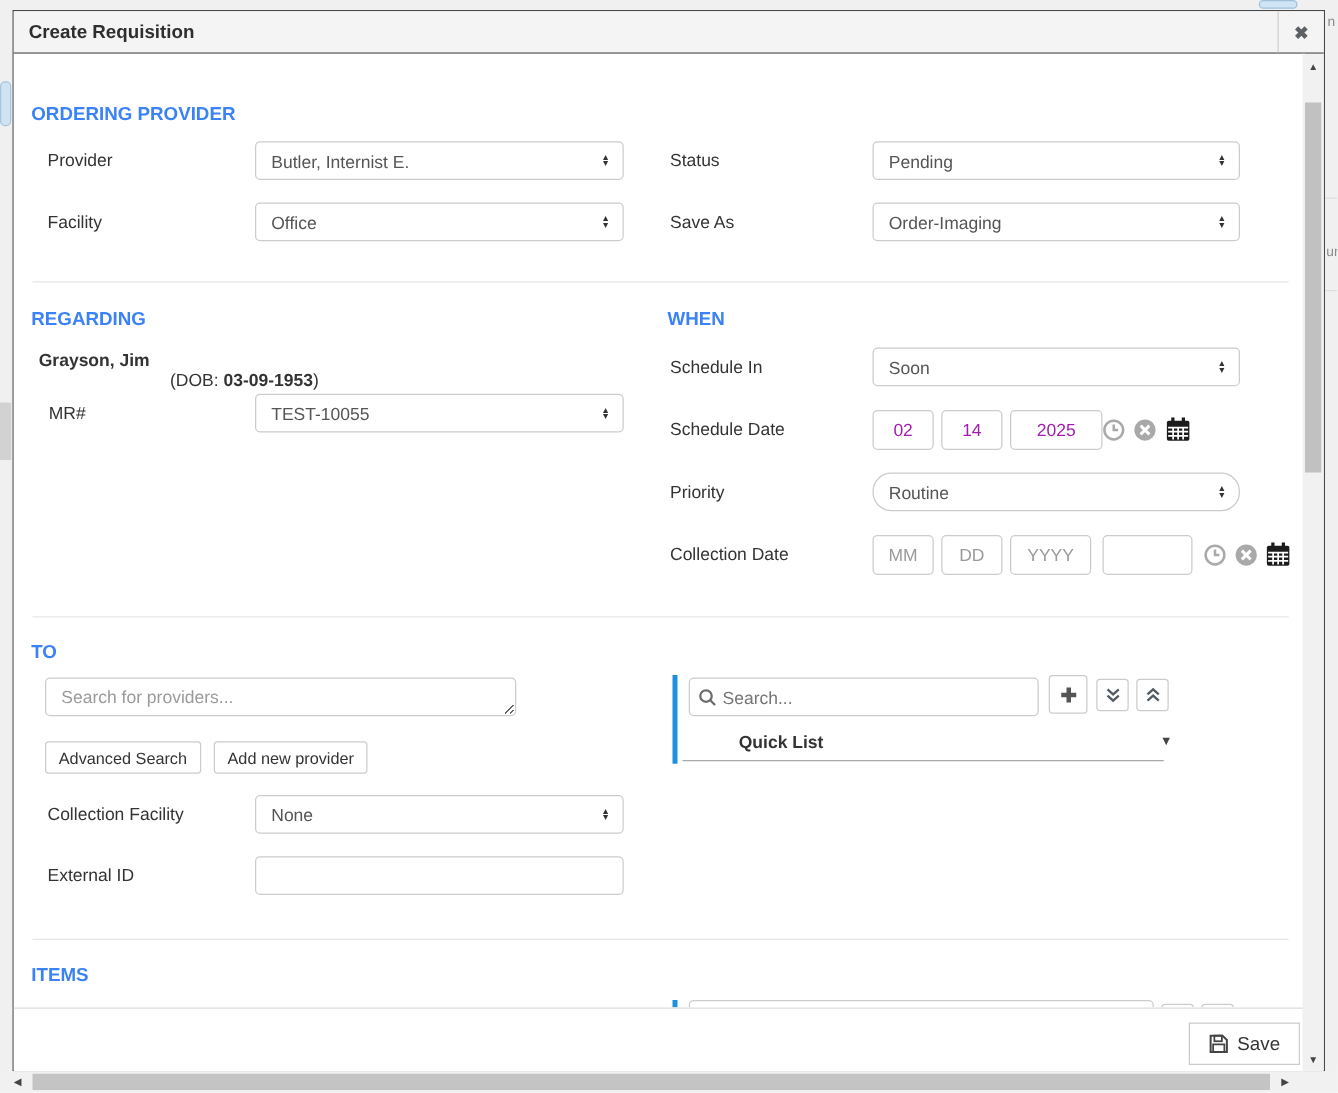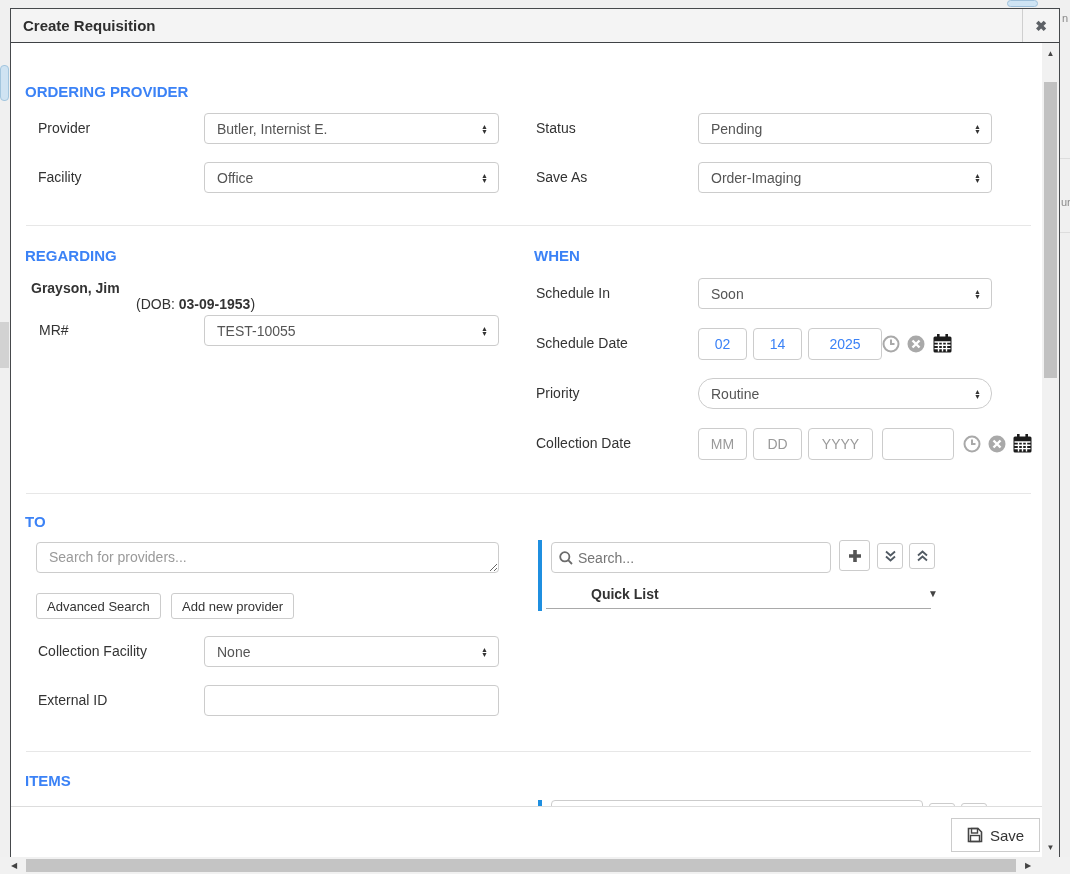--- a/index.html
+++ b/index.html
@@ -38,7 +38,7 @@
   .caret-ud span { font-size:7px; line-height:5px; }
 
   .inp { position:absolute; background:#fff; border:1px solid #ccc; border-radius:4px;
-         font-size:14px; color:#3b82f6; padding:0 10px; font-family:inherit; outline:none; }
+         font-size:14px; color:#a21caf; padding:0 10px; font-family:inherit; outline:none; }
   .inp::placeholder, textarea::placeholder { color:#9a9a9a; }
   .din { height:32px; text-align:center; padding:0 2px; }
 

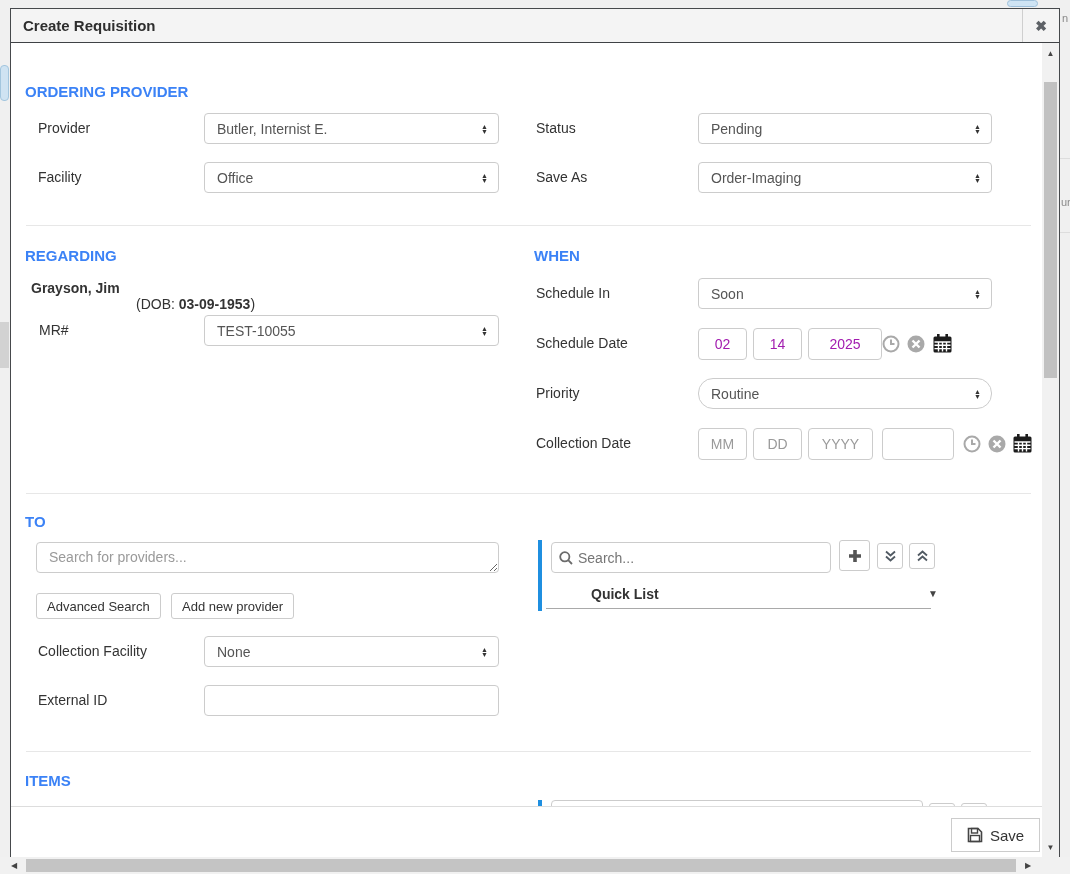--- a/index.html
+++ b/index.html
@@ -242,7 +242,7 @@
 
       <div class="sec" style="left:14px; top:470px;">TO</div>
 
-      <textarea class="inp" style="left: 25px; top: 499px; width: 463px; height: 31px;" placeholder="Search for providers..."></textarea>
+      <textarea class="inp" style="left: 25px; top: 499px; width: 377px; height: 31px;" placeholder="Search for providers..."></textarea>
 
       <button class="btn" style="left:25px; top:550px;">Advanced Search</button>
       <button class="btn" style="left:160px; top:550px;">Add new provider</button>

